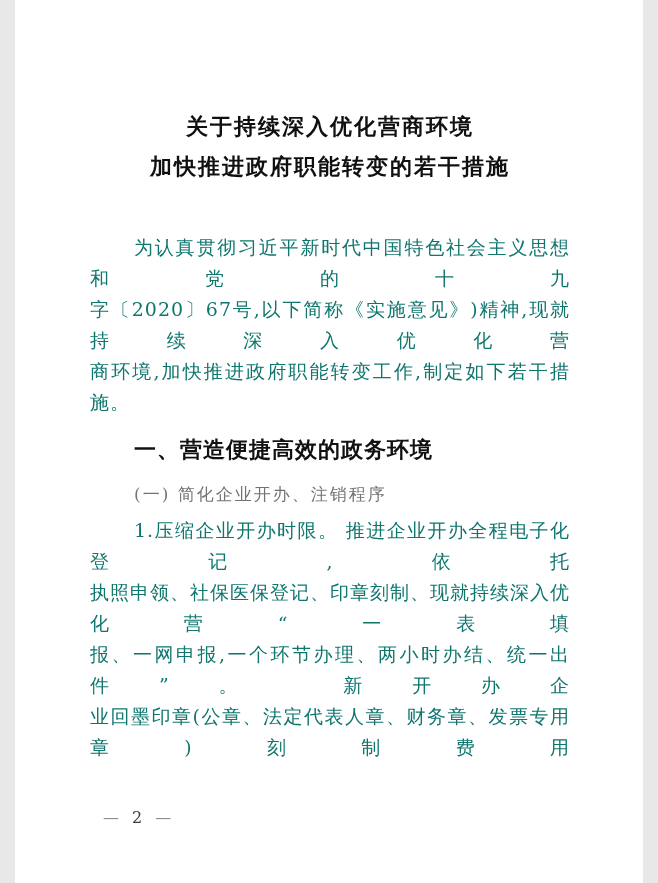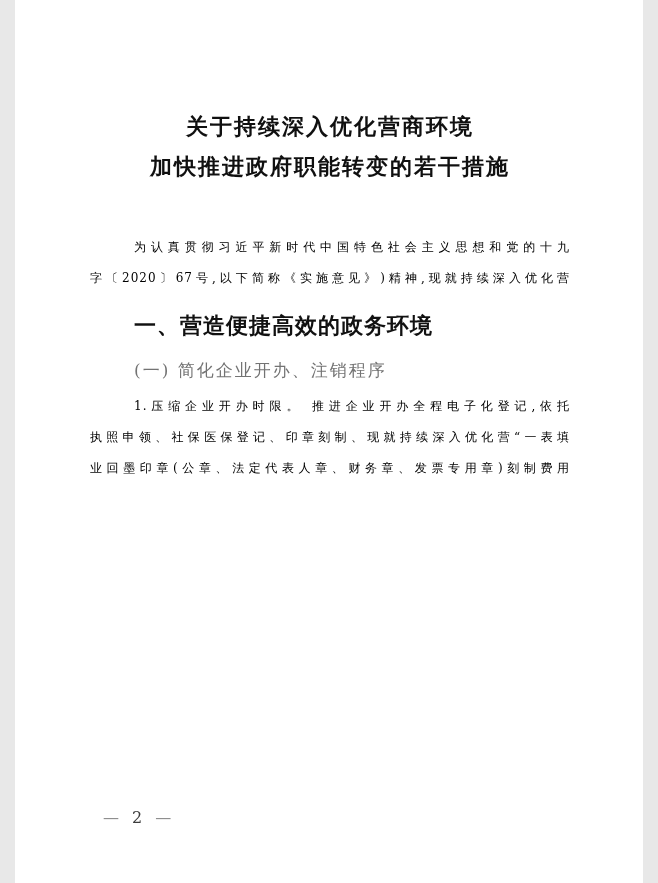--- a/index.html
+++ b/index.html
@@ -28,10 +28,10 @@
   }
   .title-line { display: block; }
   .block {
-    font-size: 12px;
+    font-size: 19px;
     line-height: 31px;
     letter-spacing: 1px;
-    color: #000000;
+    color: #0f766e;
   }
   .line { text-align: justify; }
   .line.just {

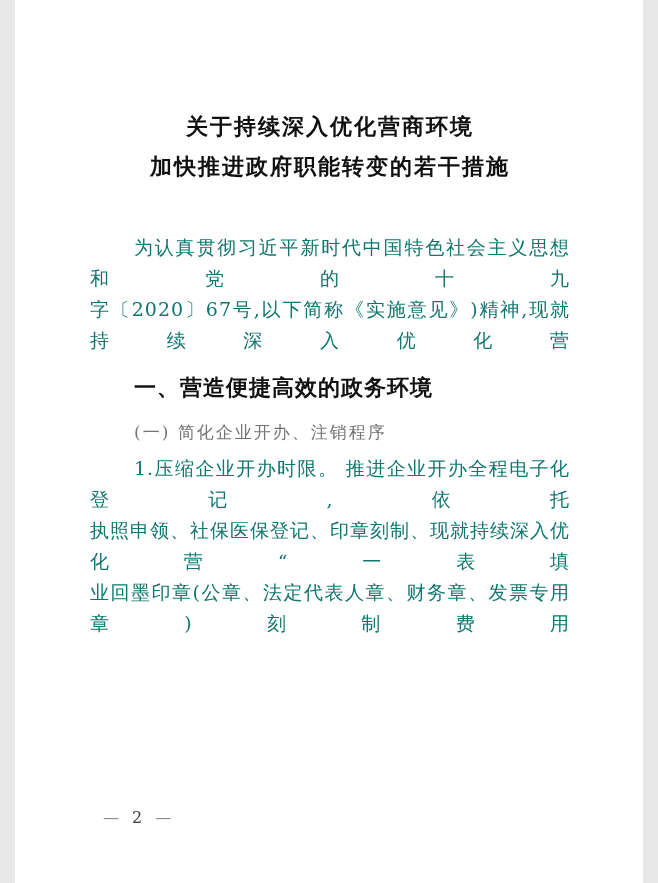--- a/index.html
+++ b/index.html
@@ -86,6 +86,7 @@
     <div class="block intro">
       <div class="line first just">为认真贯彻习近平新时代中国特色社会主义思想和党的十九</div>
       <div class="line just">字〔2020〕67号,以下简称《实施意见》)精神,现就持续深入优化营</div>
+      <div class="line">商环境,加快推进政府职能转变工作,制定如下若干措施。</div>
     </div>
 
     <div class="sec-heading">一、营造便捷高效的政务环境</div>

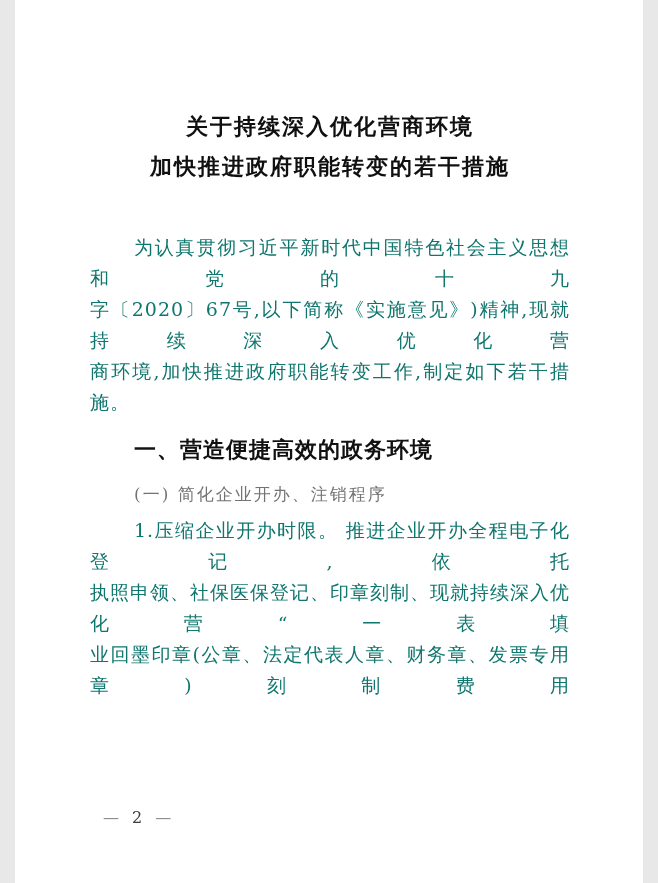--- a/index.html
+++ b/index.html
@@ -96,6 +96,7 @@
     <div class="block item1">
       <div class="line first just">1.压缩企业开办时限。 推进企业开办全程电子化登记,依托</div>
       <div class="line just">执照申领、社保医保登记、印章刻制、现就持续深入优化营“一表填</div>
+      <div class="line just">报、一网申报,一个环节办理、两小时办结、统一出件”。 新开办企</div>
       <div class="line just">业回墨印章(公章、法定代表人章、财务章、发票专用章)刻制费用</div>
 
     </div>

